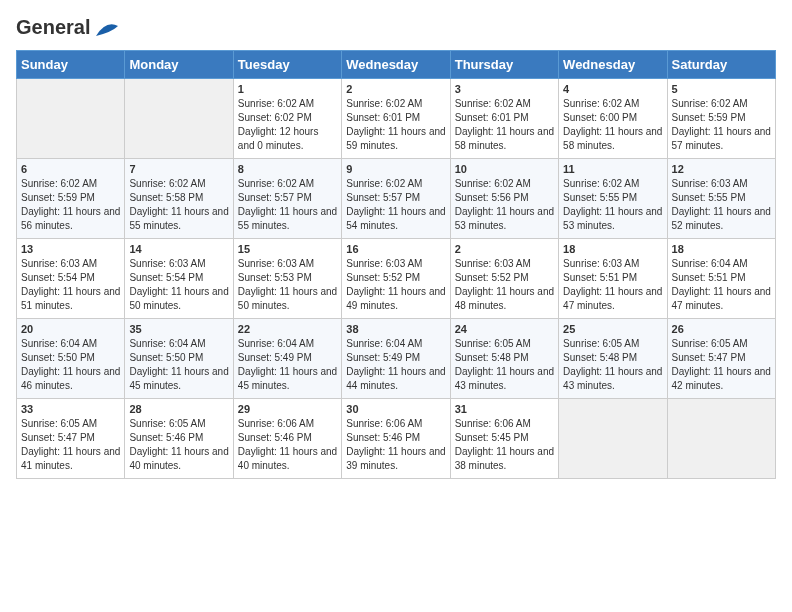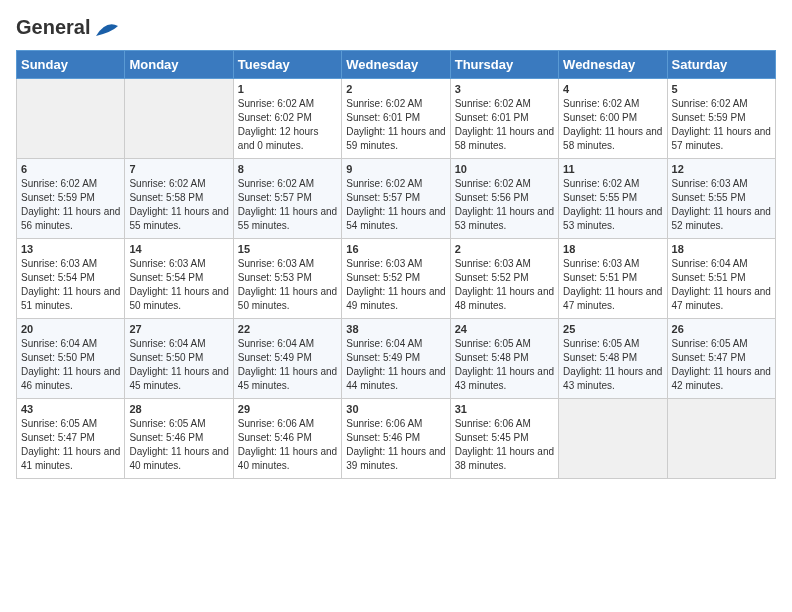--- a/index.html
+++ b/index.html
@@ -198,7 +198,7 @@
           <div class="day-info">Sunrise: 6:04 AM<br>Sunset: 5:50 PM<br>Daylight: 11 hours and 46 minutes.</div>
         </td>
         <td>
-          <span class="day-num">27</span>
+          <span class="day-num">35</span>
           <div class="day-info">Sunrise: 6:04 AM<br>Sunset: 5:50 PM<br>Daylight: 11 hours and 45 minutes.</div>
         </td>
         <td>

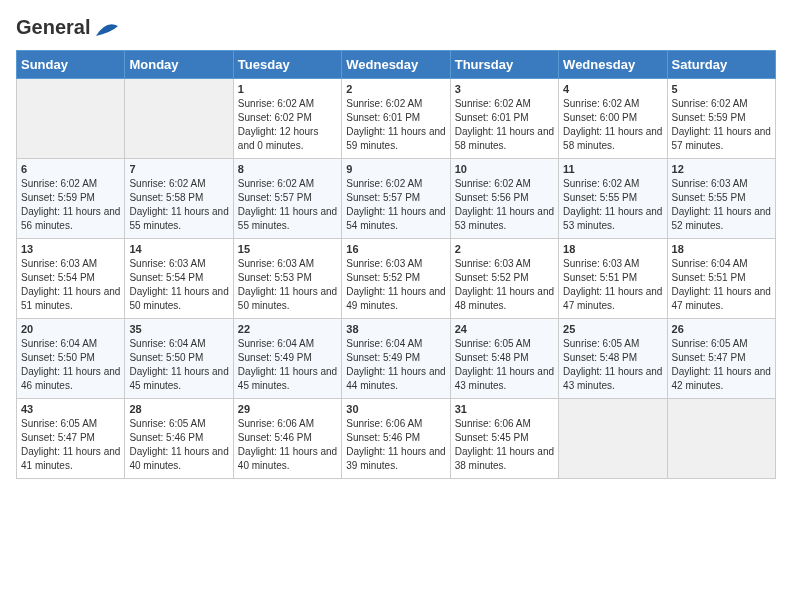--- a/index.html
+++ b/index.html
@@ -224,7 +224,7 @@
       </tr>
       <tr>
         <td>
-          <span class="day-num">43</span>
+          <span class="day-num">33</span>
           <div class="day-info">Sunrise: 6:05 AM<br>Sunset: 5:47 PM<br>Daylight: 11 hours and 41 minutes.</div>
         </td>
         <td>

